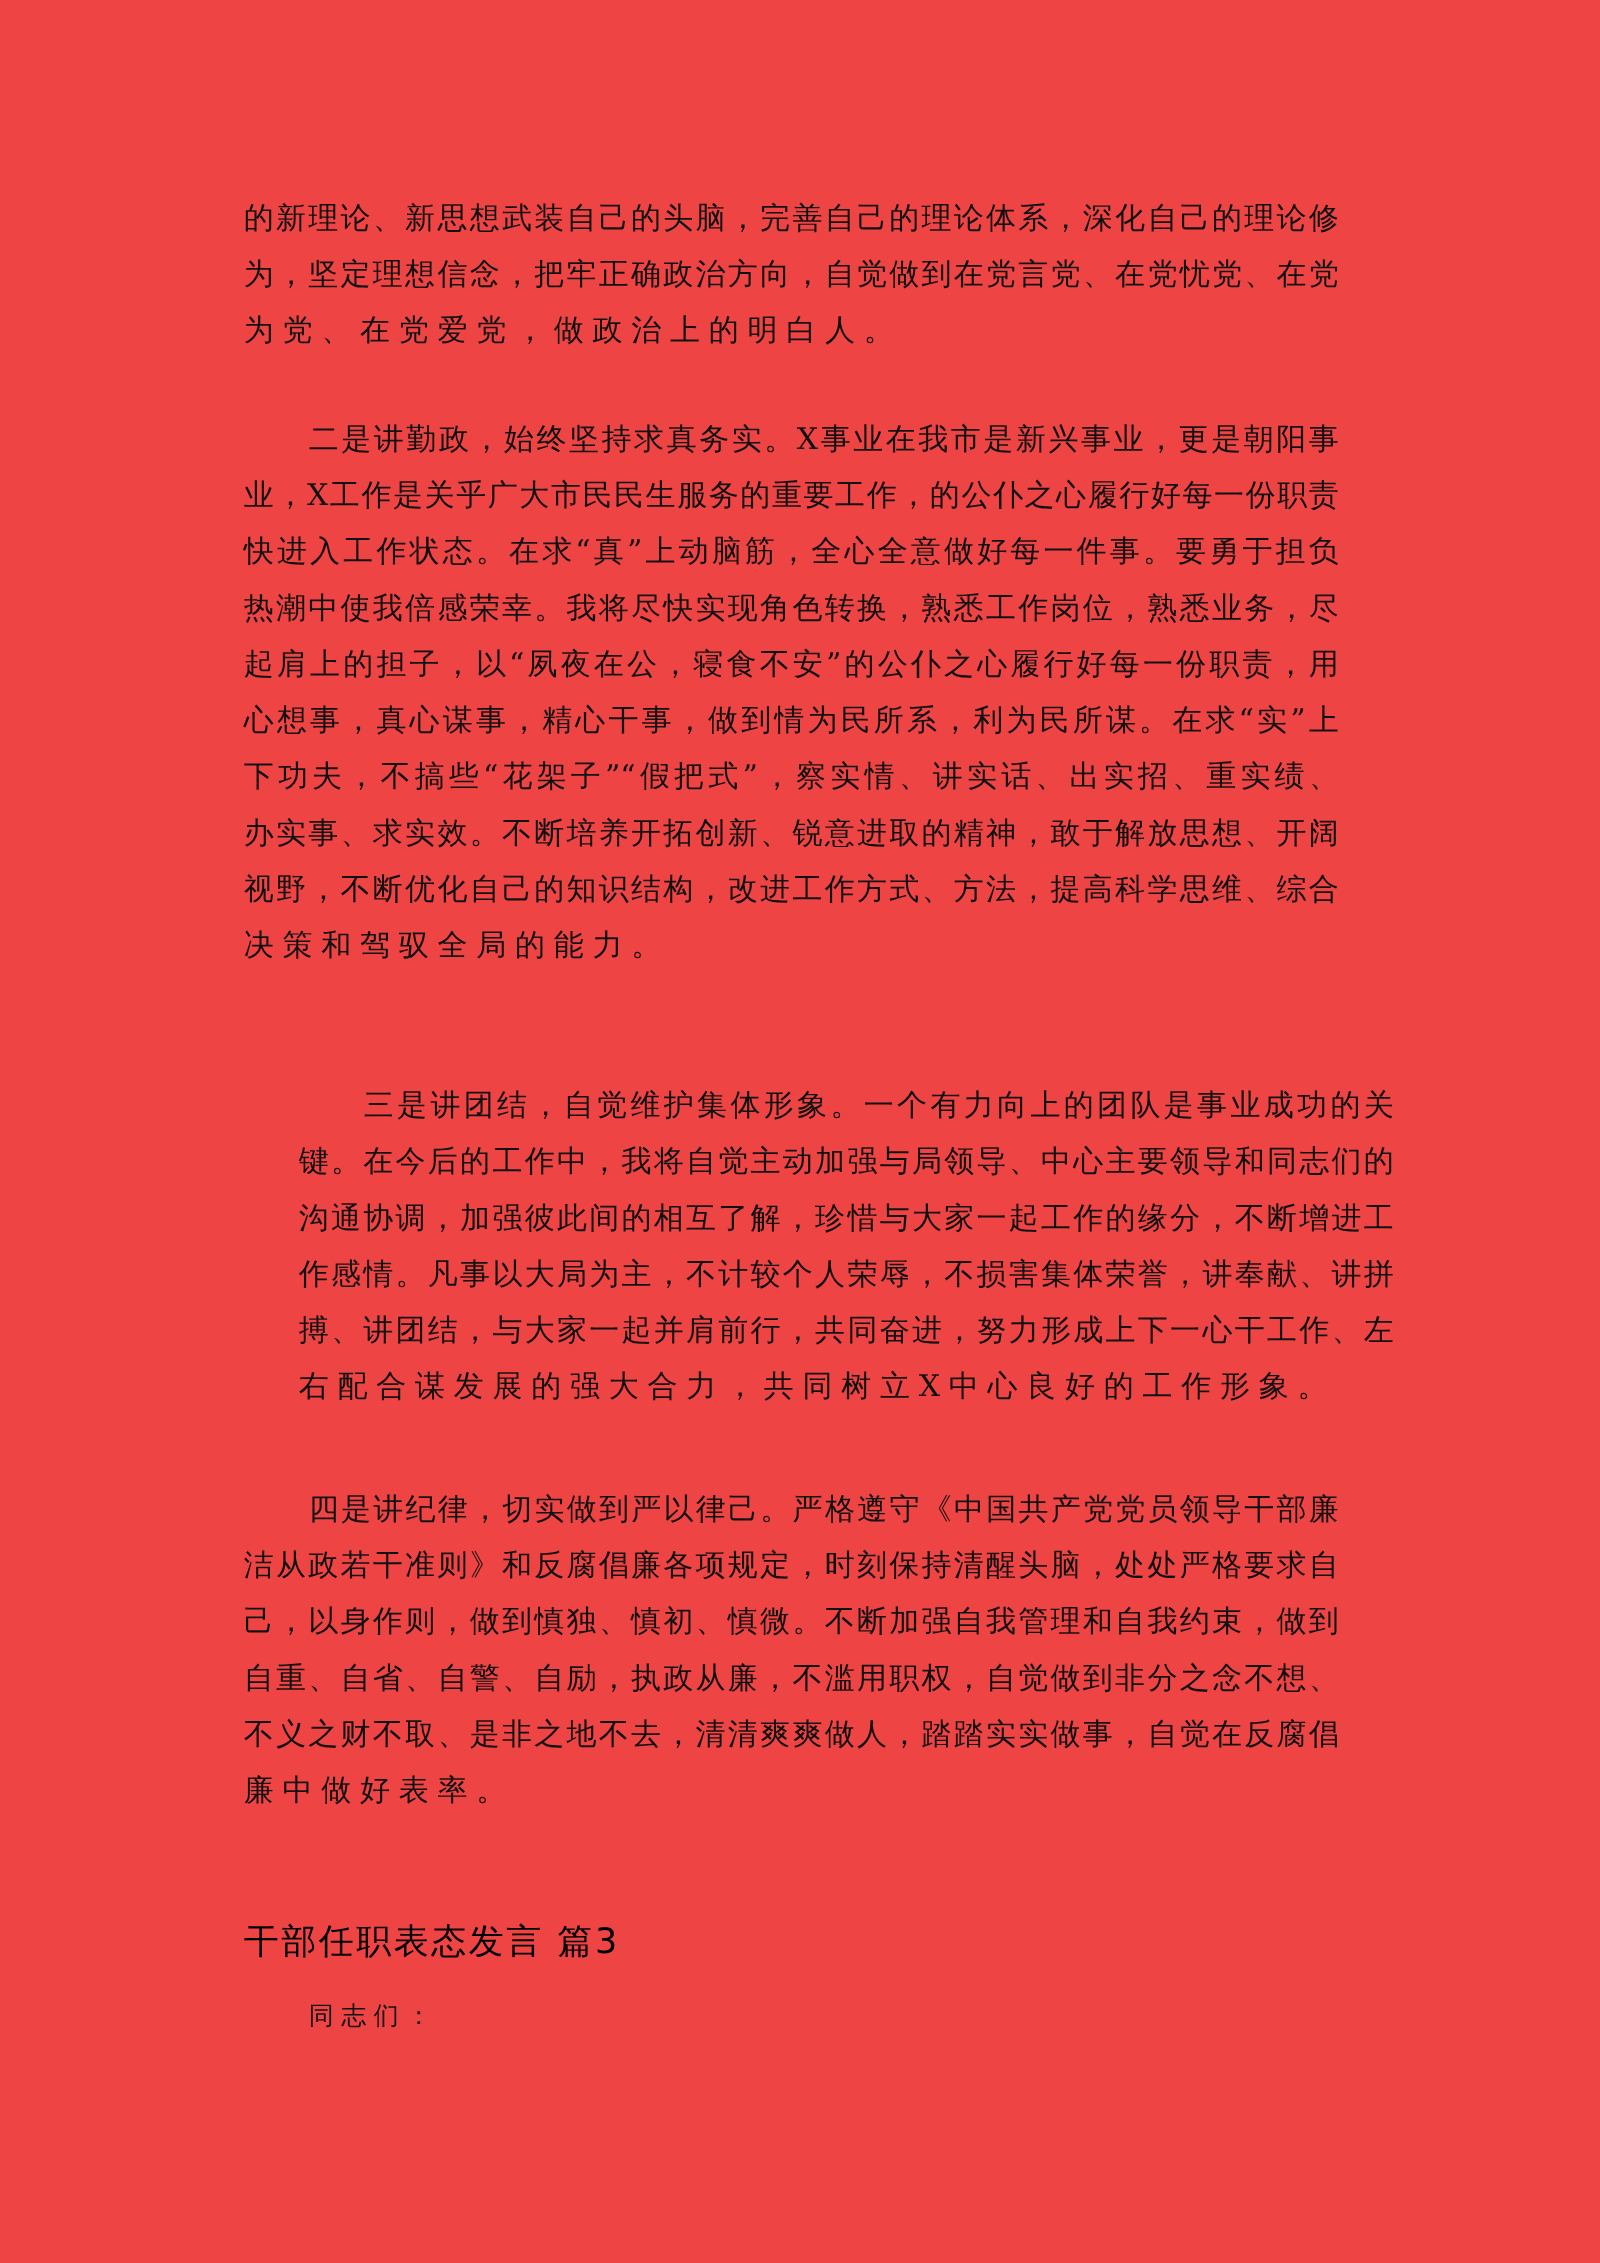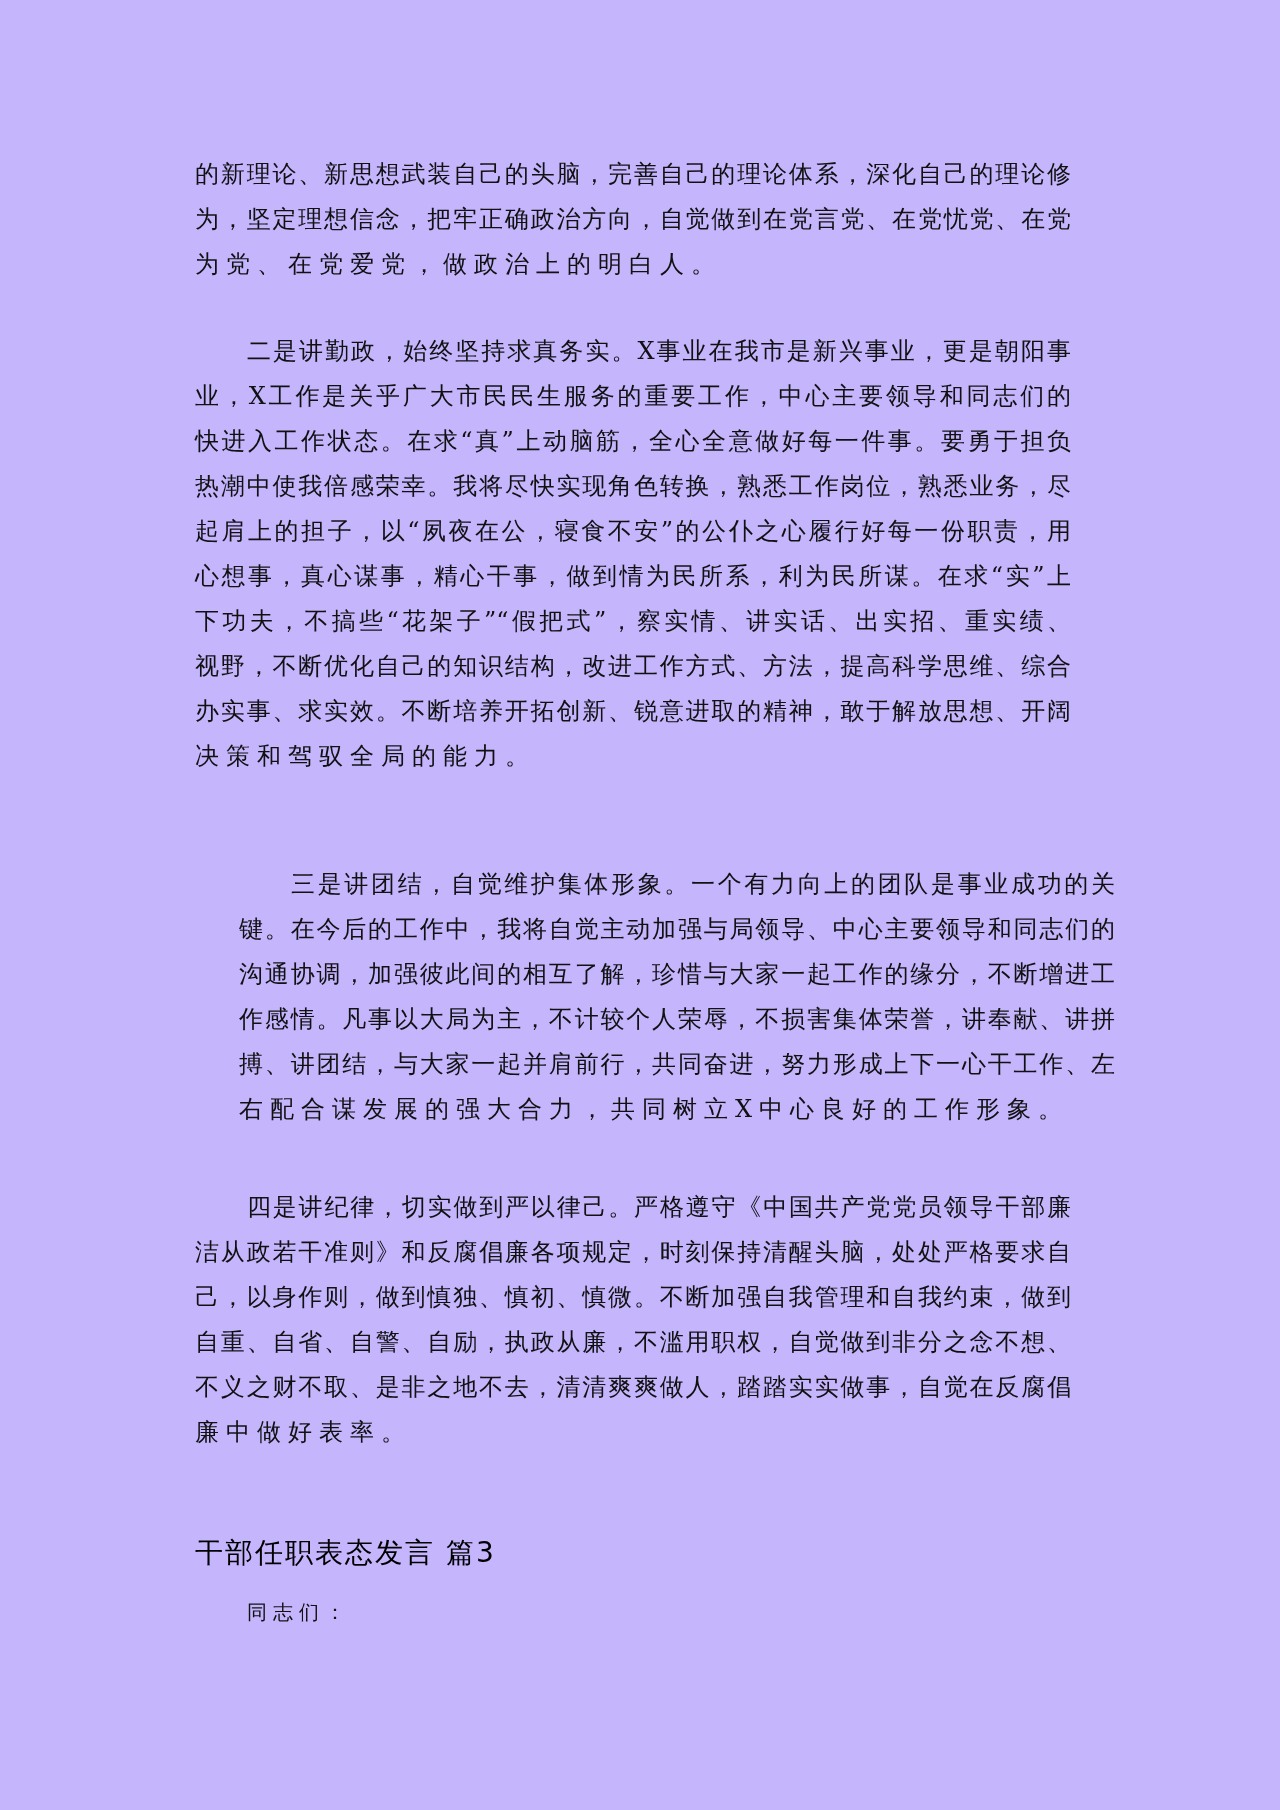--- a/index.html
+++ b/index.html
@@ -21,7 +21,7 @@
     top: 0;
     width: 1280px;
     height: 1810px;
-    background: #c4b5fd;
+    background: #ef4444;
   }
   .para {
     position: absolute;

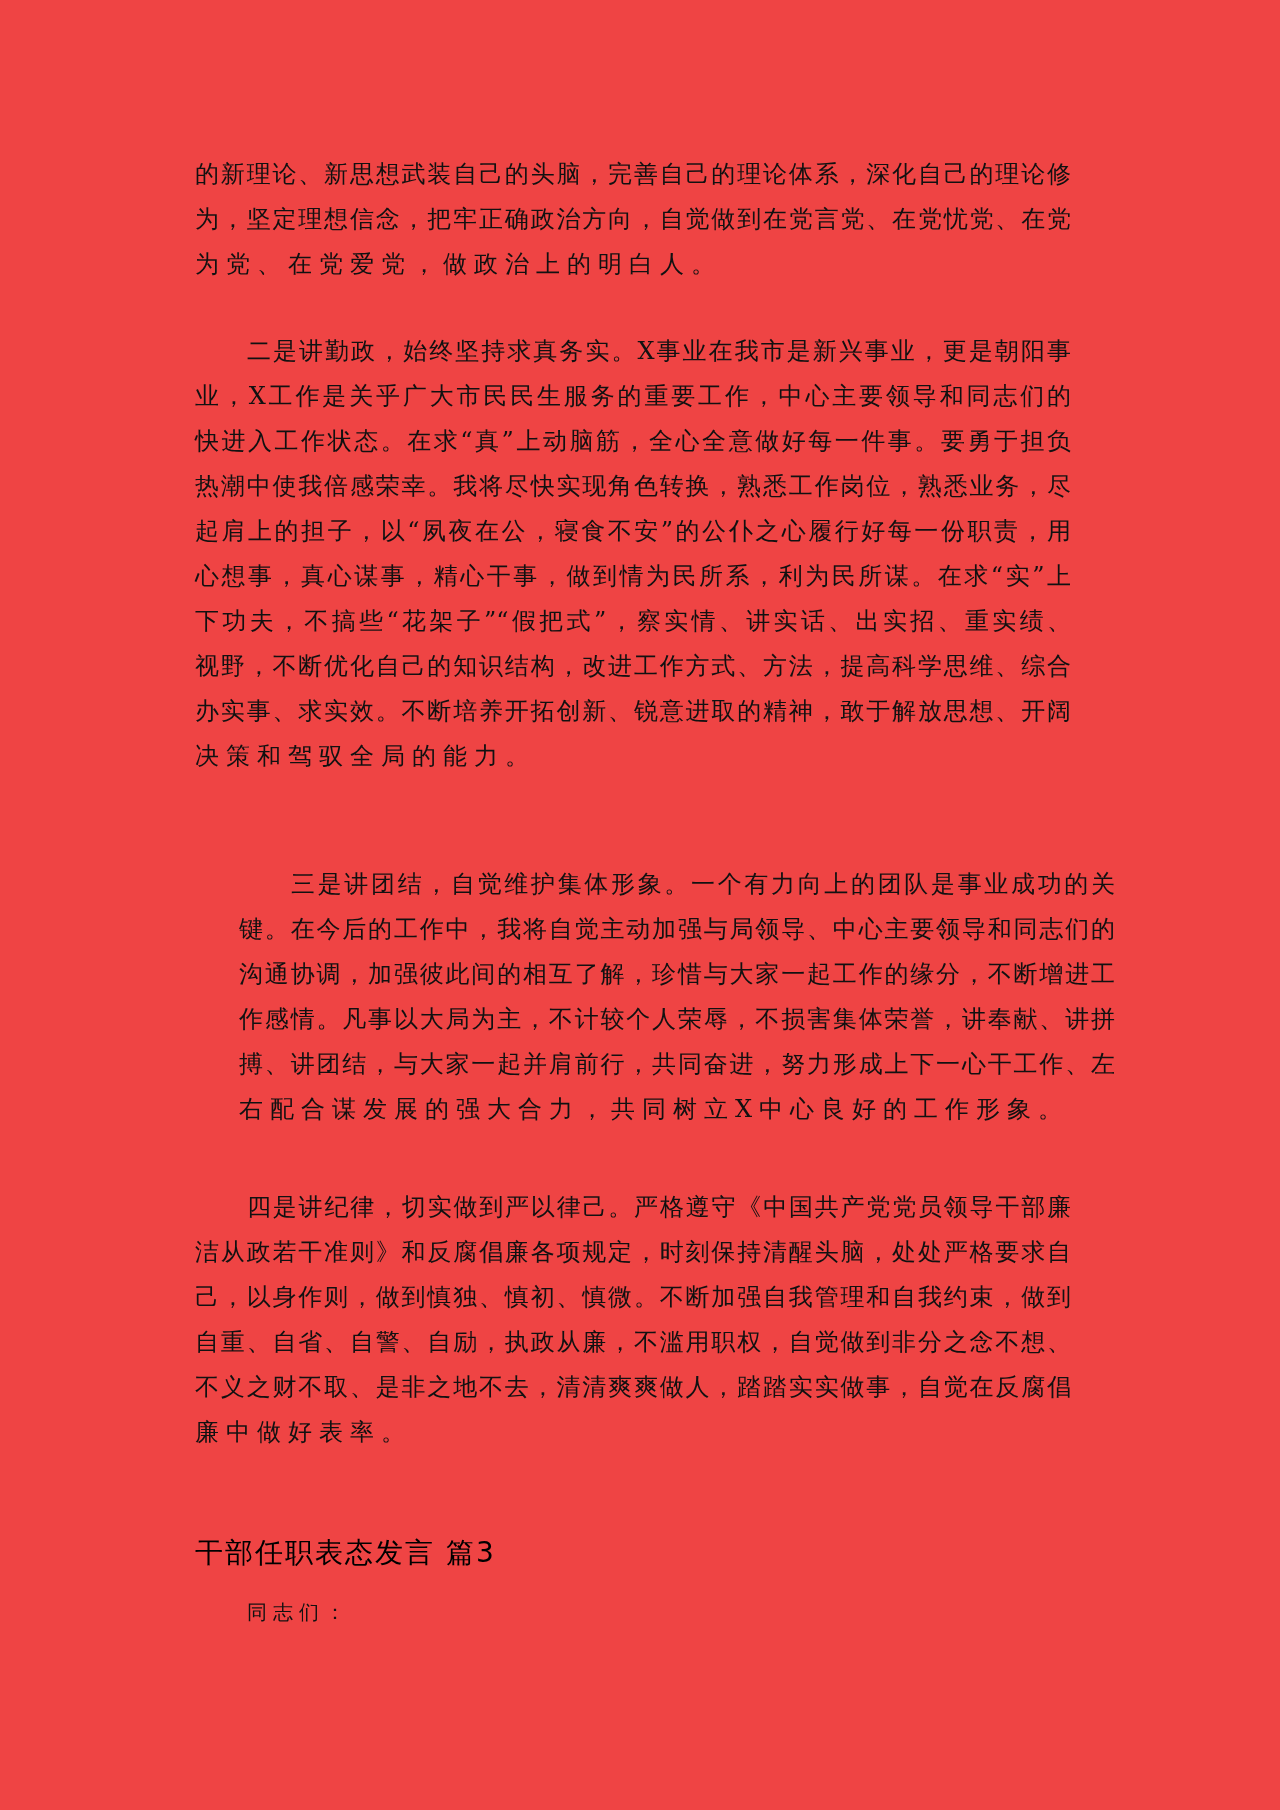--- a/index.html
+++ b/index.html
@@ -82,7 +82,7 @@
 
   <div class="para" style="top:329px;">
     <span class="line first">二是讲勤政，始终坚持求真务实。X事业在我市是新兴事业，更是朝阳事</span>
-    <span class="line">业，X工作是关乎广大市民民生服务的重要工作，中心主要领导和同志们的</span>
+    <span class="line">业，X工作是关乎广大市民民生服务的重要工作，的公仆之心履行好每一份职责</span>
     <span class="line">快进入工作状态。在求“真”上动脑筋，全心全意做好每一件事。要勇于担负</span>
     <span class="line">热潮中使我倍感荣幸。我将尽快实现角色转换，熟悉工作岗位，熟悉业务，尽</span>
     <span class="line">起肩上的担子，以“夙夜在公，寝食不安”的公仆之心履行好每一份职责，用</span>

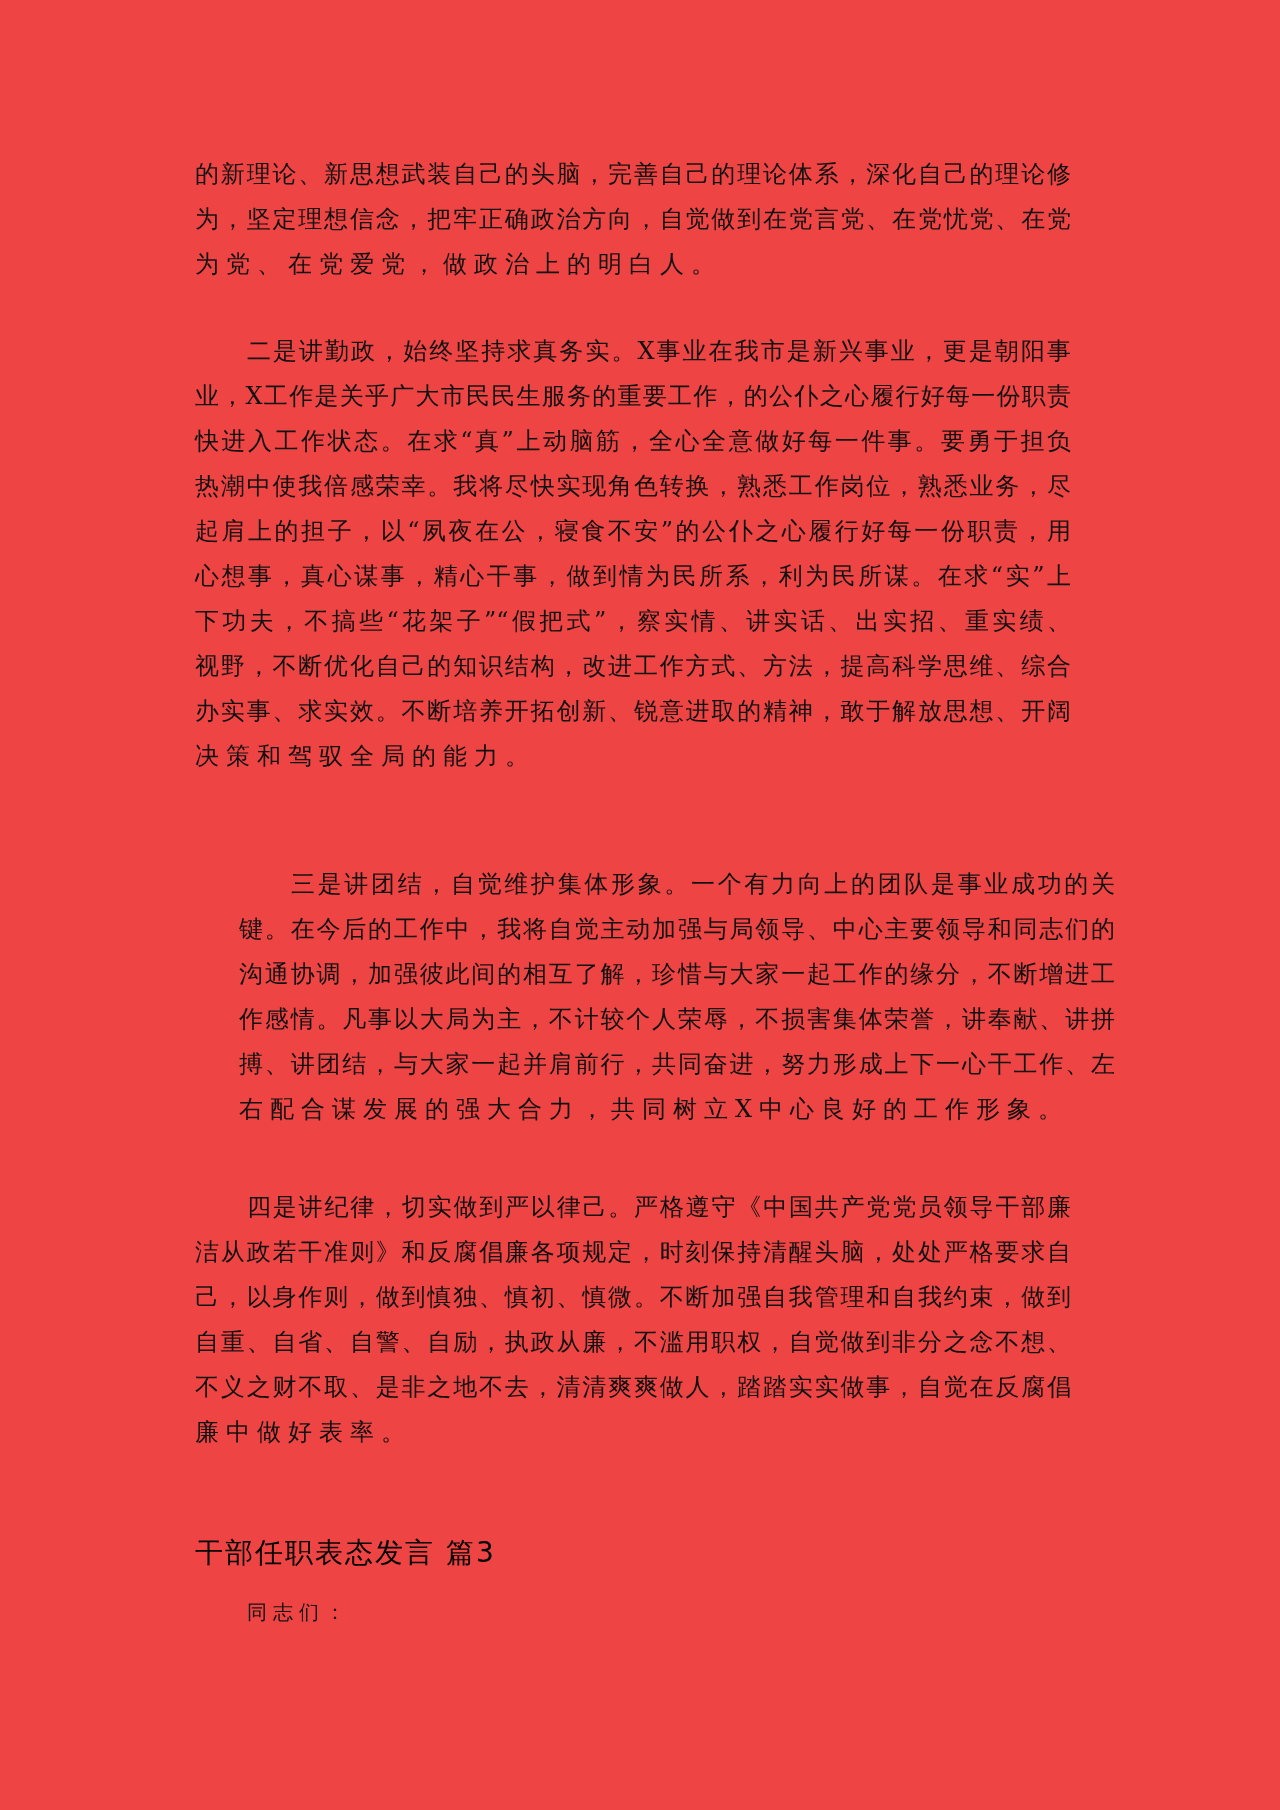--- a/index.html
+++ b/index.html
@@ -88,8 +88,8 @@
     <span class="line">起肩上的担子，以“夙夜在公，寝食不安”的公仆之心履行好每一份职责，用</span>
     <span class="line">心想事，真心谋事，精心干事，做到情为民所系，利为民所谋。在求“实”上</span>
     <span class="line">下功夫，不搞些“花架子”“假把式”，察实情、讲实话、出实招、重实绩、</span>
+    <span class="line">办实事、求实效。不断培养开拓创新、锐意进取的精神，敢于解放思想、开阔</span>
     <span class="line">视野，不断优化自己的知识结构，改进工作方式、方法，提高科学思维、综合</span>
-    <span class="line">办实事、求实效。不断培养开拓创新、锐意进取的精神，敢于解放思想、开阔</span>
     <span class="line last">决策和驾驭全局的能力。</span>
   </div>
 

